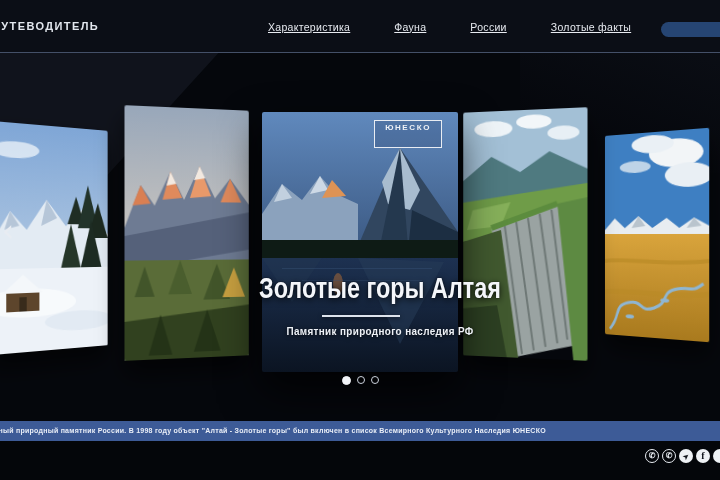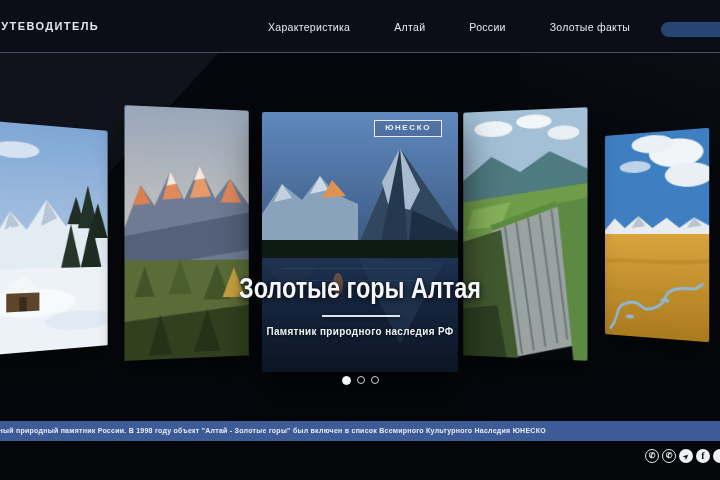--- a/index.html
+++ b/index.html
@@ -14,7 +14,7 @@
   .logo { position:absolute; left:-8px; top:20px; font-size:11px; font-weight:bold;
           letter-spacing:1.4px; color:#e3e7ee; white-space:nowrap; }
   .navlinks { position:absolute; left:268px; top:0; height:53px; display:flex;
-              align-items:center; gap:44px; }
+              align-items:center; gap:44px;text-decoration:underline; }
   .navlink { font-size:10.5px; color:#e6e9ef; letter-spacing:.3px; white-space:nowrap; cursor:pointer; }
   .cta { position:absolute; left:661px; top:22px; width:84px; height:15px;
          background:#264573; border:none; border-radius:8px; cursor:pointer; }

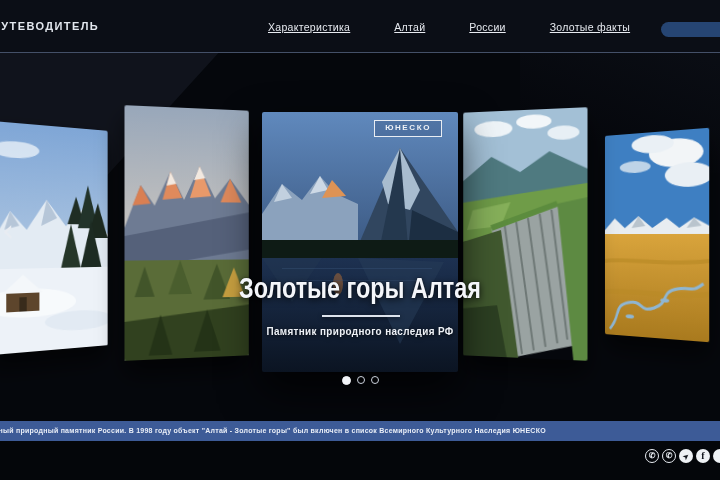--- a/index.html
+++ b/index.html
@@ -94,7 +94,7 @@
     <div class="logo">ПУТЕВОДИТЕЛЬ</div>
     <nav class="navlinks">
       <span class="navlink">Характеристика</span>
-      <span class="navlink">Алтай</span>
+      <span class="navlink">Фауна</span>
       <span class="navlink">России</span>
       <span class="navlink">Золотые факты</span>
     </nav>

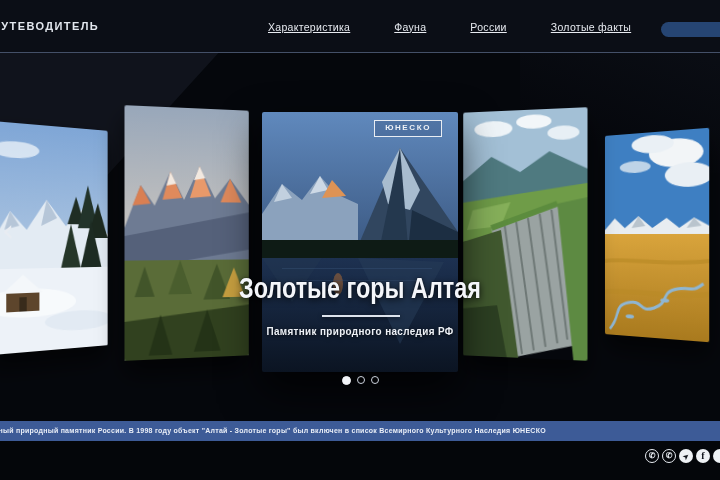--- a/index.html
+++ b/index.html
@@ -43,7 +43,7 @@
   .s5 { left:596px; top:79px; width:118px; height:206px; z-index:3;
         transform:perspective(700px) rotateY(-28deg); }
 
-  .badge { position:absolute; right:16px; top:8px; z-index:6; padding:2px 10px 4px;
+  .badge { position:absolute; right:16px; top:8px; z-index:6; padding:2px 10px 15px;
            border:1px solid #e9edf3; color:#eef1f6; font-size:8px; font-weight:bold;
            letter-spacing:1.6px; background:rgba(20,40,80,.18); }
 

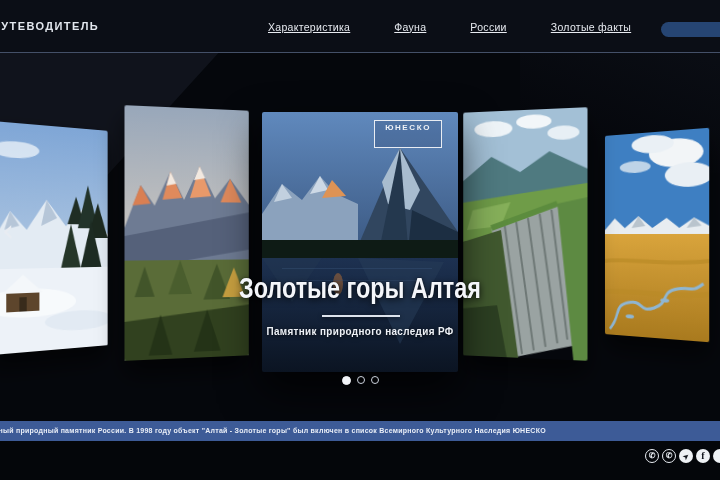--- a/index.html
+++ b/index.html
@@ -48,7 +48,7 @@
            letter-spacing:1.6px; background:rgba(20,40,80,.18); }
 
   .overlay { position:absolute; left:0; top:0; width:720px; height:368px; z-index:8;
-             pointer-events:none; }
+             pointer-events:none;padding-left:20px; }
   .title { position:absolute; top:220px; width:720px; text-align:center;
            font-size:30px; font-weight:bold; color:#f4f6fa; line-height:1;
            transform:scaleX(.78); transform-origin:center;

